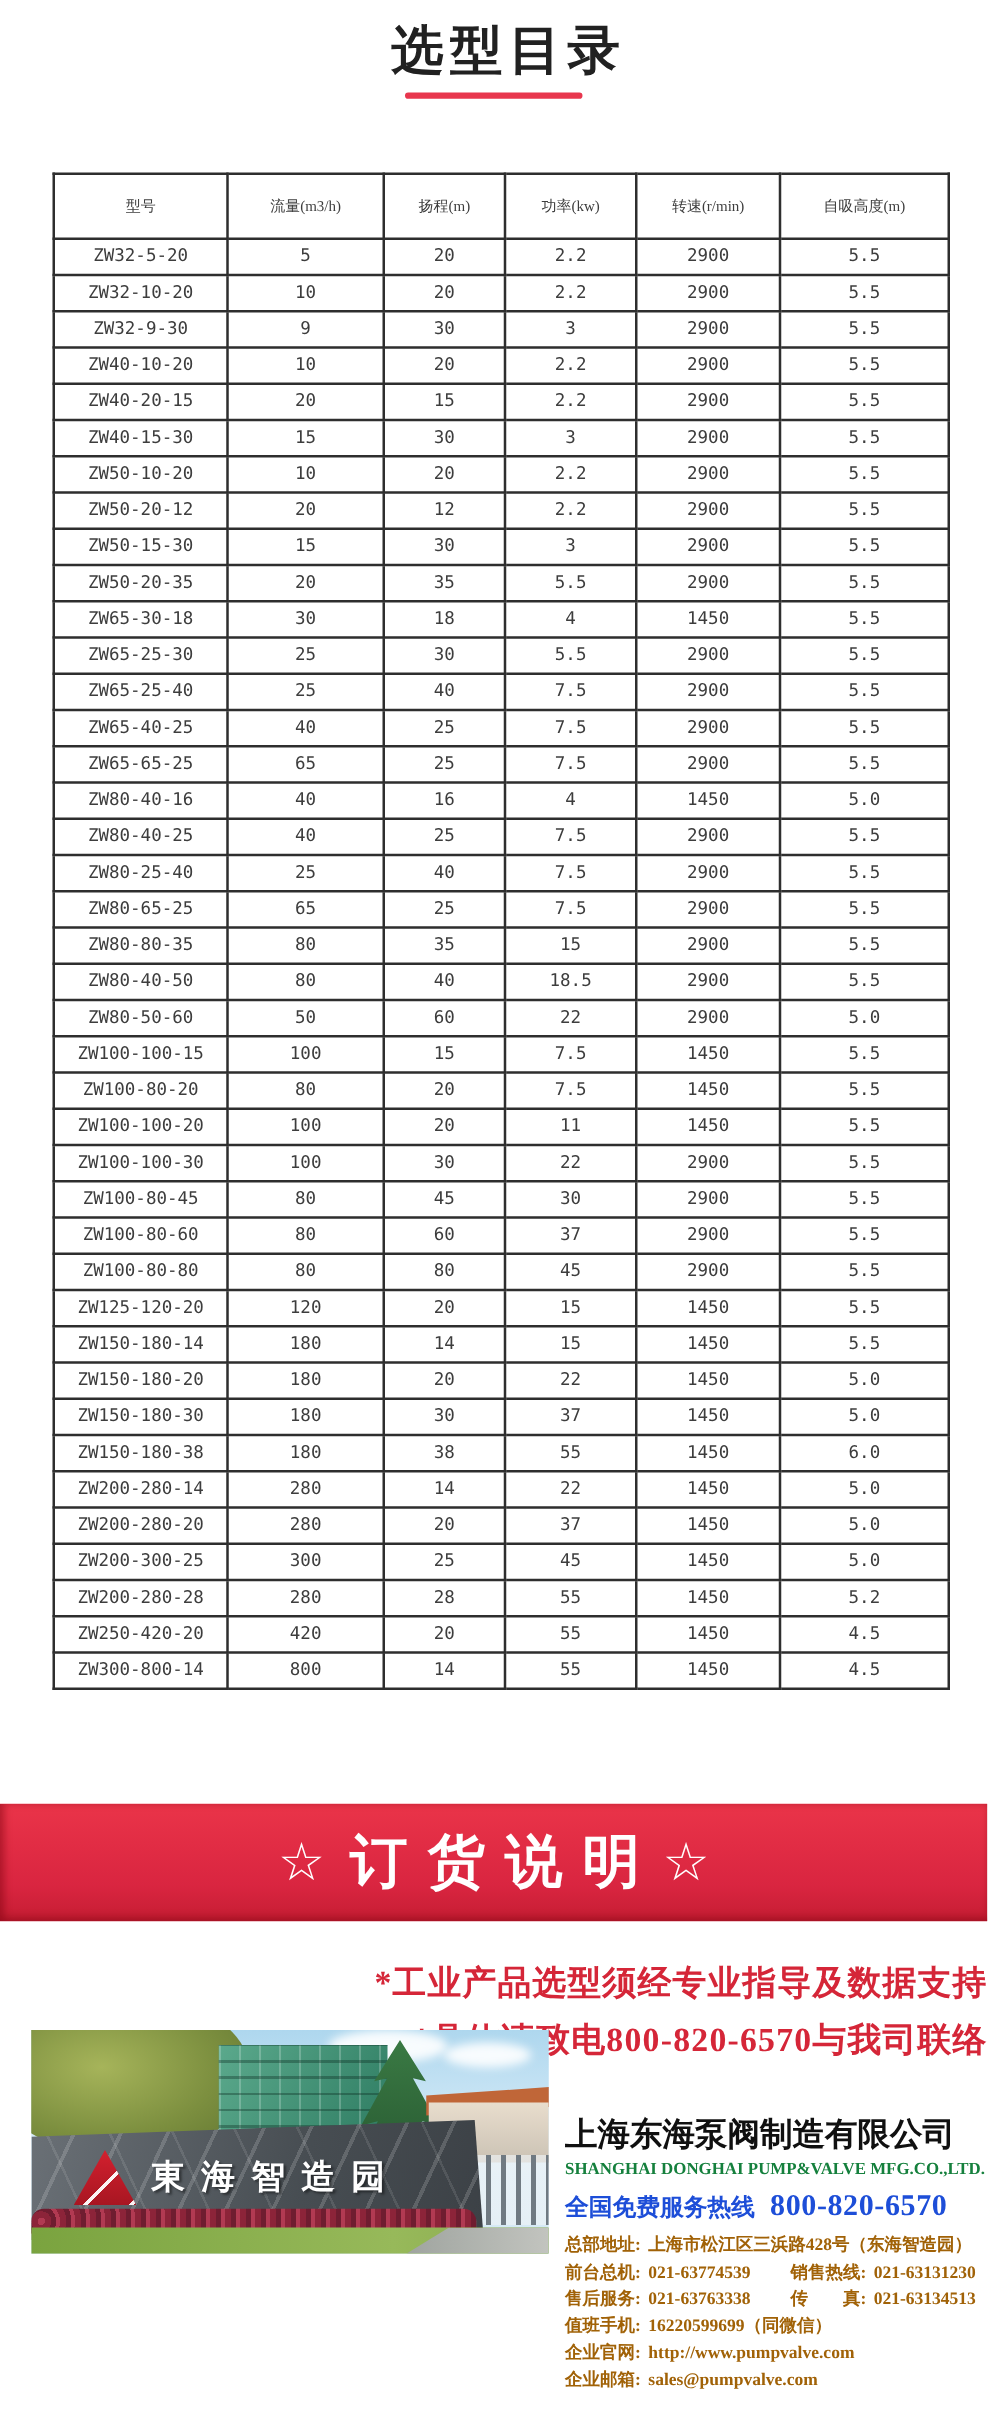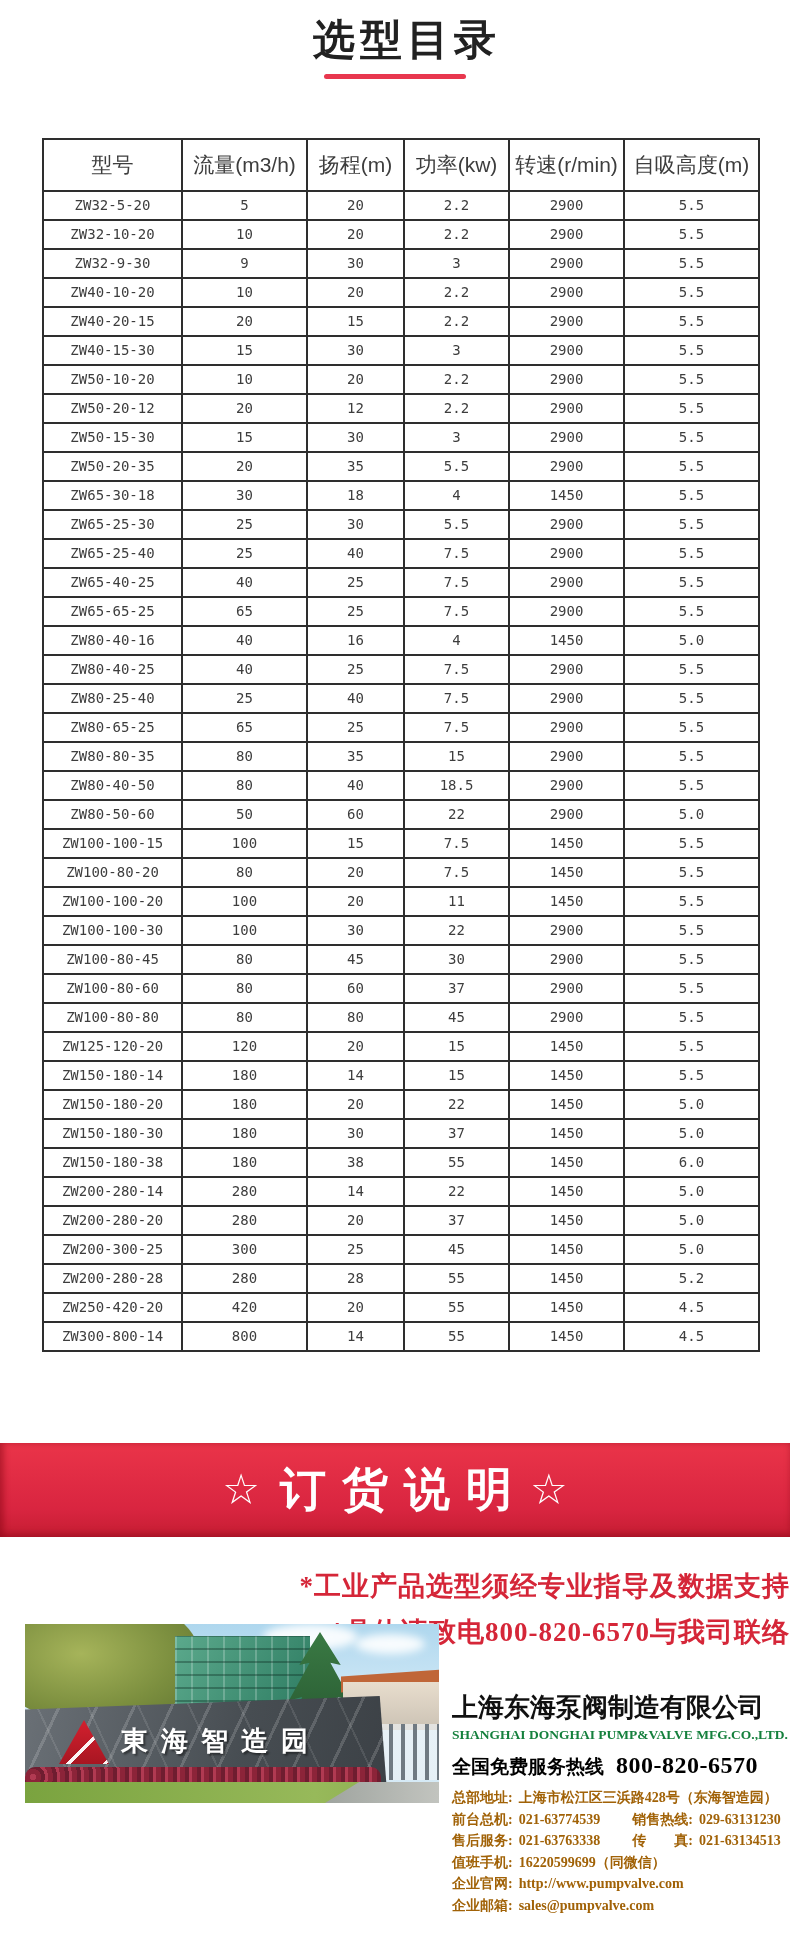--- a/index.html
+++ b/index.html
@@ -16,8 +16,8 @@
   table.sel{position:absolute;left:42px;top:138px;width:716px;border-collapse:collapse;
     table-layout:fixed;}
   table.sel th,table.sel td{border:2px solid #2e2e2e;text-align:center;padding:0;color:#3d3d3d;}
-  table.sel th{height:50px;font-size:21px;font-weight:500;
-    font-family:Liberation Sans, sans-serif;}
+  table.sel th{height:50px;font-size:12px;font-weight:500;
+    font-family:Liberation Serif, serif;}
   table.sel td{height:27px;line-height:27px;font-size:14px;
     font-family:"DejaVu Sans Mono",monospace;}
 

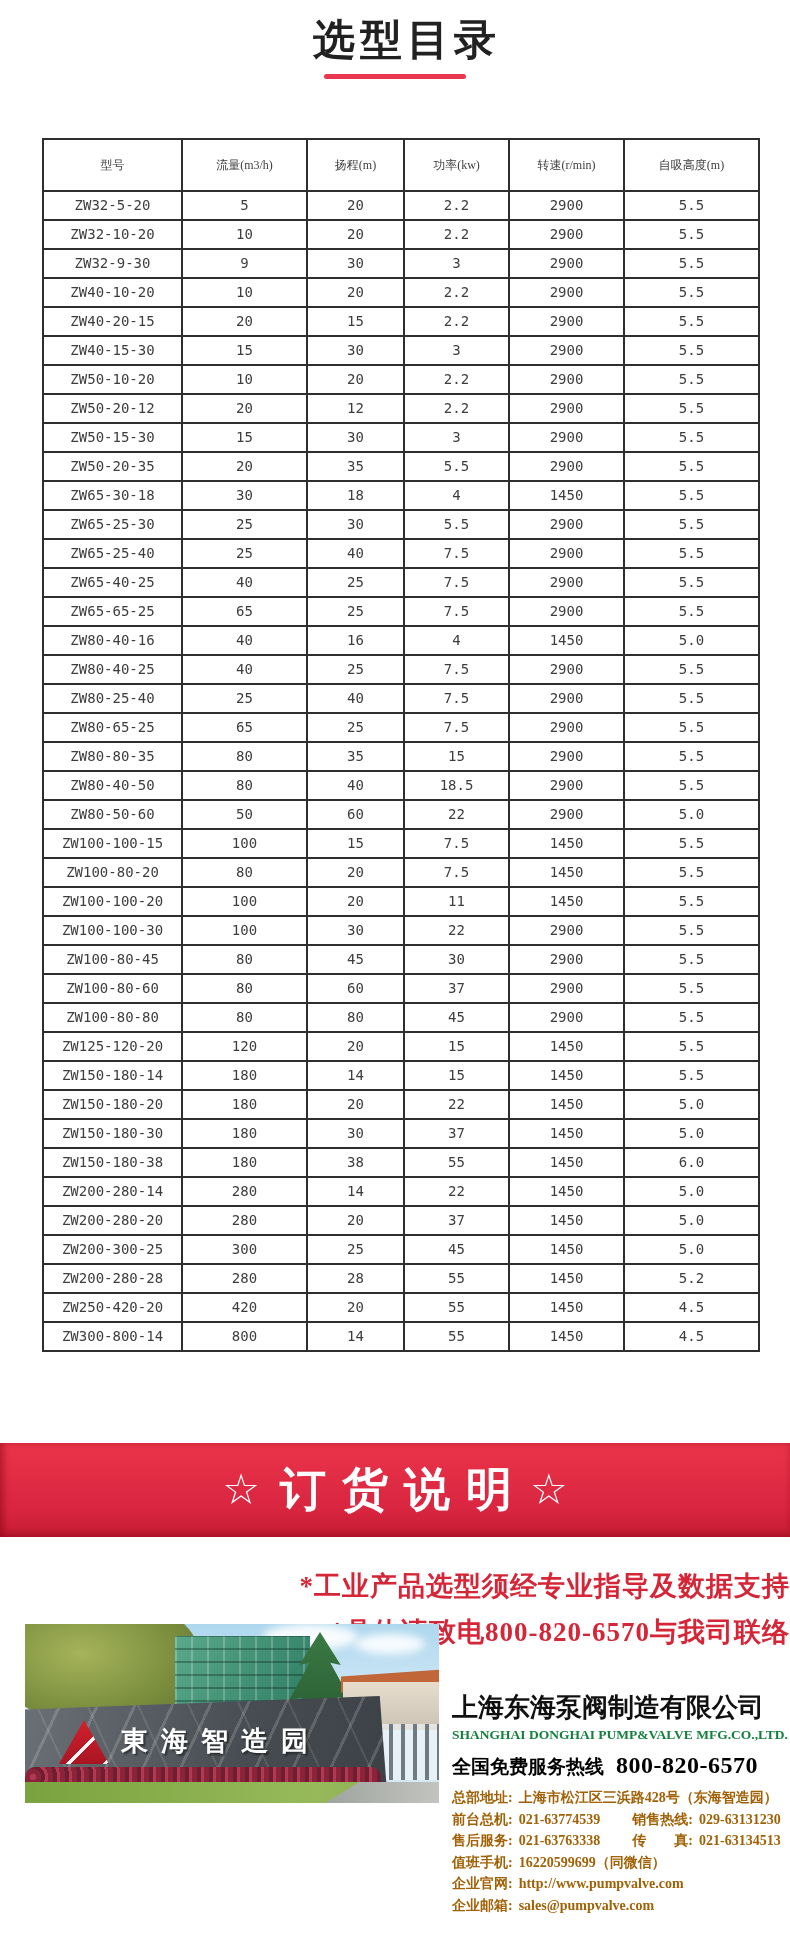--- a/index.html
+++ b/index.html
@@ -80,7 +80,7 @@
   .company-cn{font-size:26px;font-weight:bold;color:#101010;white-space:nowrap;}
   .company-en{margin-top:2px;font-family:"Liberation Serif","DejaVu Serif",serif;font-weight:bold;
     font-size:13.5px;color:#15803d;white-space:nowrap;}
-  .hotline{margin-top:9px;color:#000000;font-weight:bold;white-space:nowrap;
+  .hotline{margin-top:9px;color:#1d4ed8;font-weight:bold;white-space:nowrap;
     font-family:"Liberation Serif","DejaVu Serif",serif;}
   .hotline .hl-label{font-size:19px;}
   .hotline .hl-number{font-size:24px;margin-left:8px;letter-spacing:0.5px;}

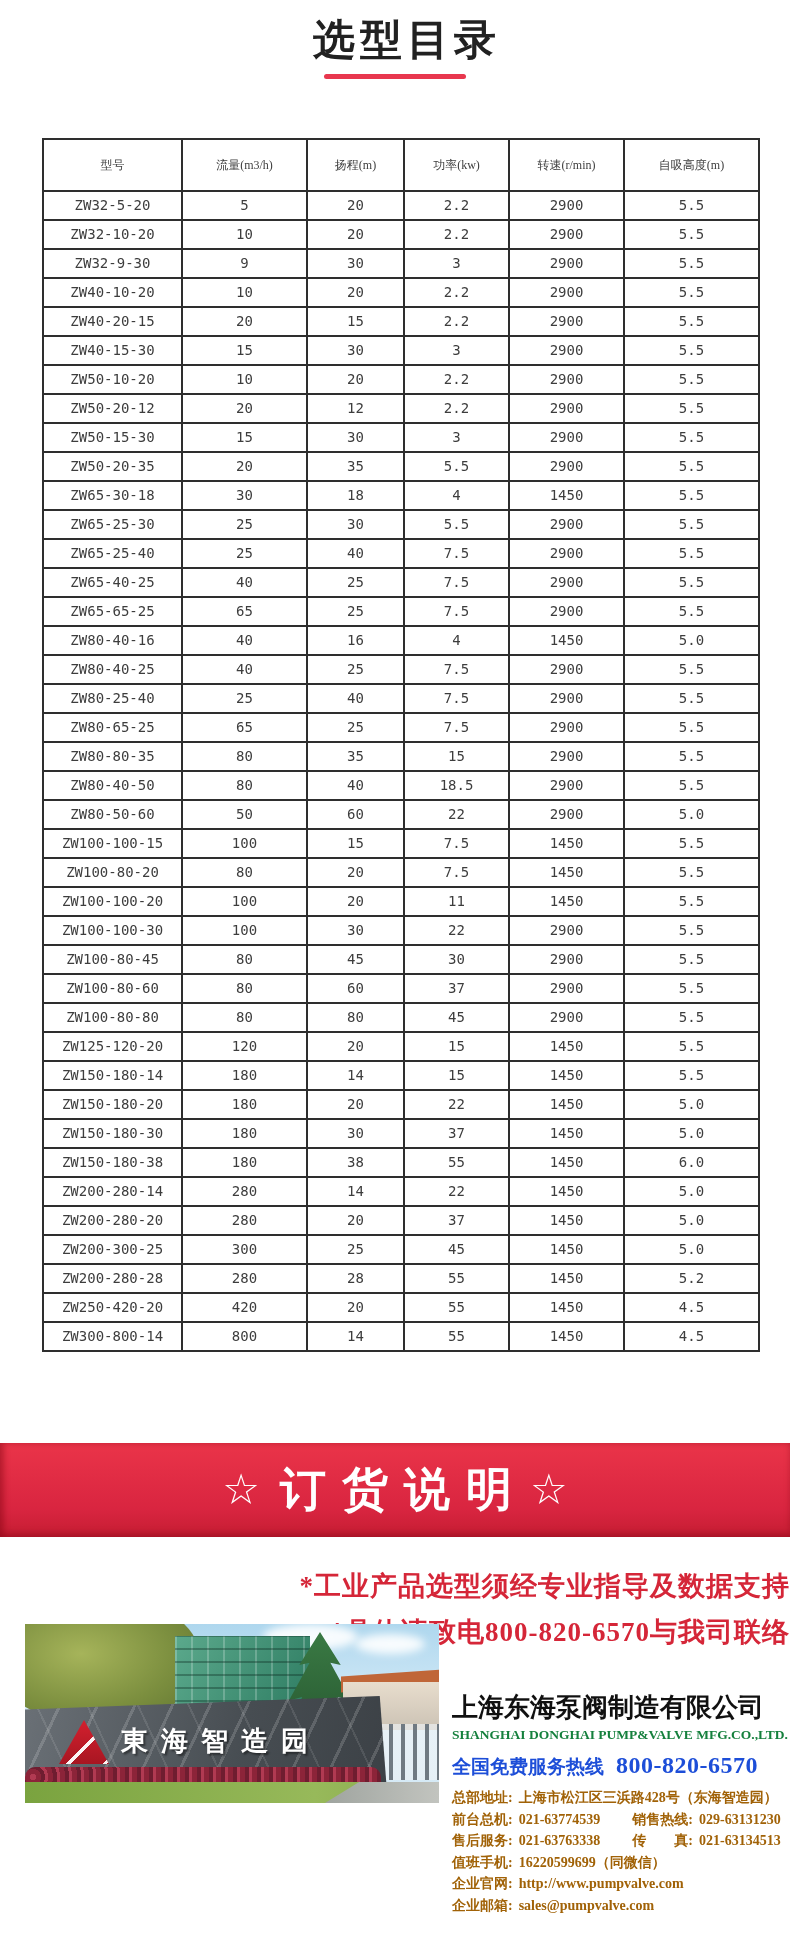--- a/index.html
+++ b/index.html
@@ -477,7 +477,7 @@
     </div>
     <div class="contact-lines">
         <div class="c-line"><span class="c-label">总部地址:</span><span class="c-value">上海市松江区三浜路428号（东海智造园）</span></div>
-        <div class="c-line"><span class="c-label">前台总机:</span><span class="c-value">021-63774539</span><span class="c-label c-gap">销售热线:</span><span class="c-value">029-63131230</span></div>
+        <div class="c-line"><span class="c-label">前台总机:</span><span class="c-value">021-63774539</span><span class="c-label c-gap">销售热线:</span><span class="c-value">021-63131230</span></div>
         <div class="c-line"><span class="c-label">售后服务:</span><span class="c-value">021-63763338</span><span class="c-label c-gap">传　　真:</span><span class="c-value">021-63134513</span></div>
         <div class="c-line"><span class="c-label">值班手机:</span><span class="c-value">16220599699（同微信）</span></div>
         <div class="c-line"><span class="c-label">企业官网:</span><span class="c-value">http://www.pumpvalve.com</span></div>

